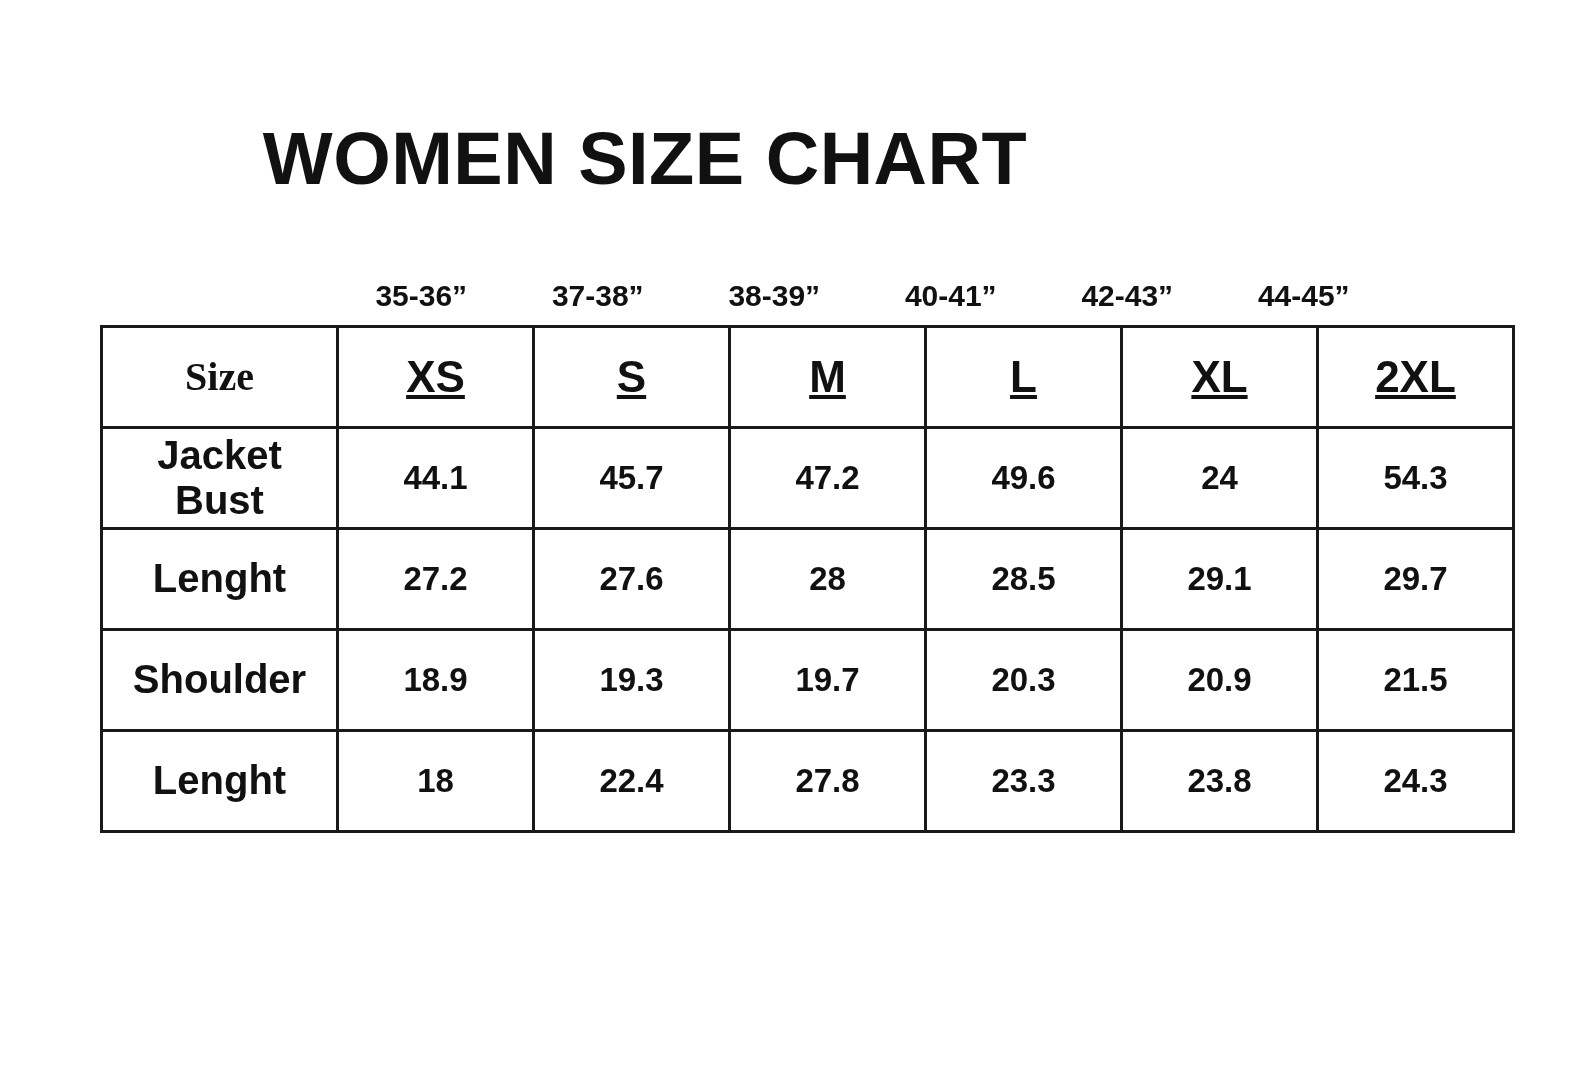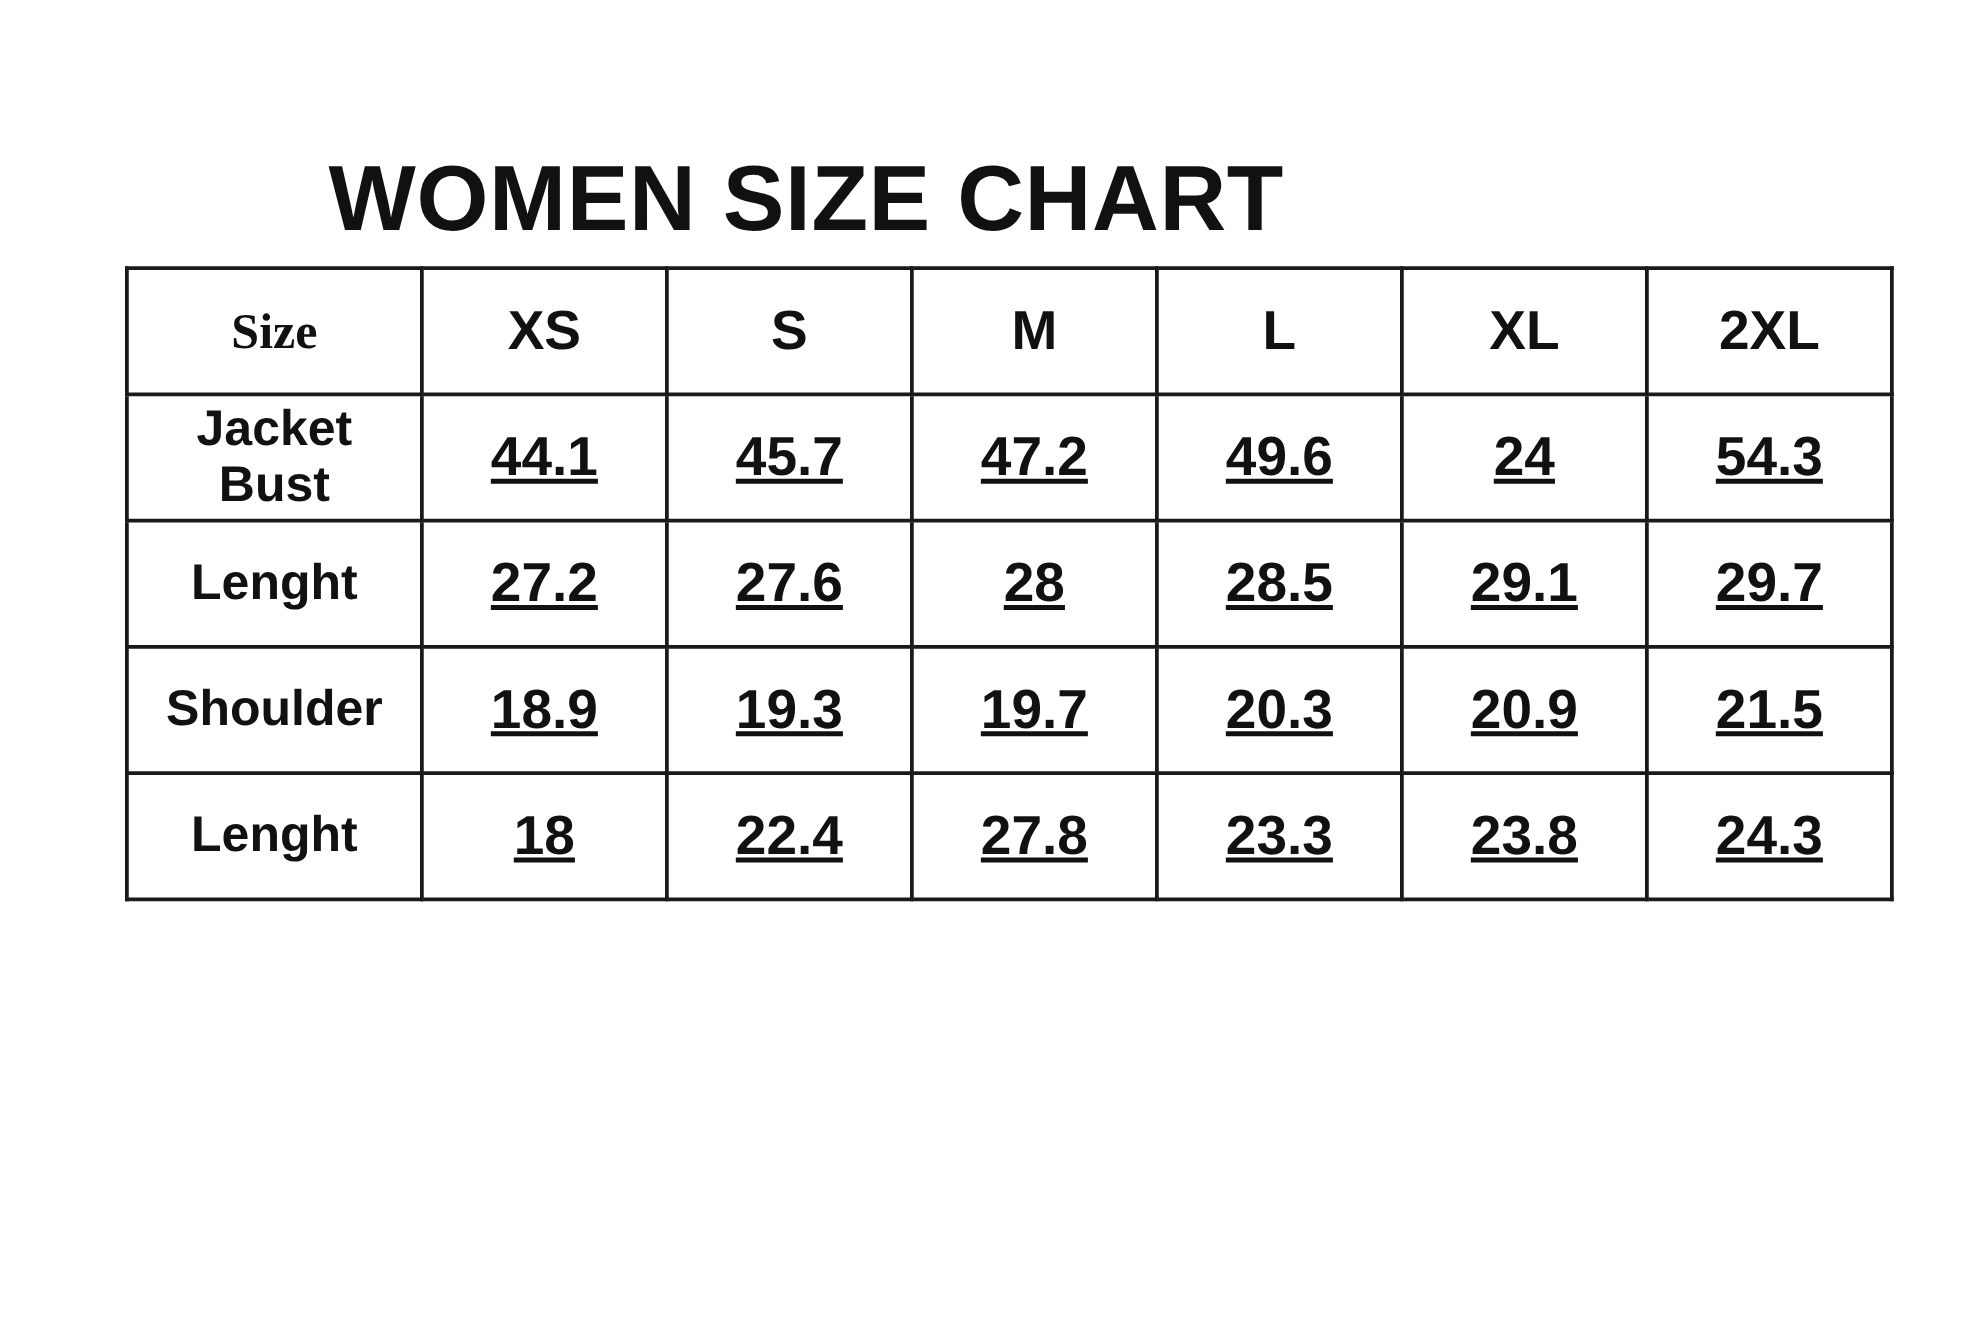--- a/index.html
+++ b/index.html
@@ -102,6 +102,15 @@
 
   <div class="chart-wrap">
 
+    <div class="overhead-row">
+      <div class="overhead-spacer"></div>
+      <div class="overhead-cell">35-36”</div>
+      <div class="overhead-cell">37-38”</div>
+      <div class="overhead-cell">38-39”</div>
+      <div class="overhead-cell">40-41”</div>
+      <div class="overhead-cell">42-43”</div>
+      <div class="overhead-cell">44-45”</div>
+    </div>
 
     <table class="size-table">
       <tbody>

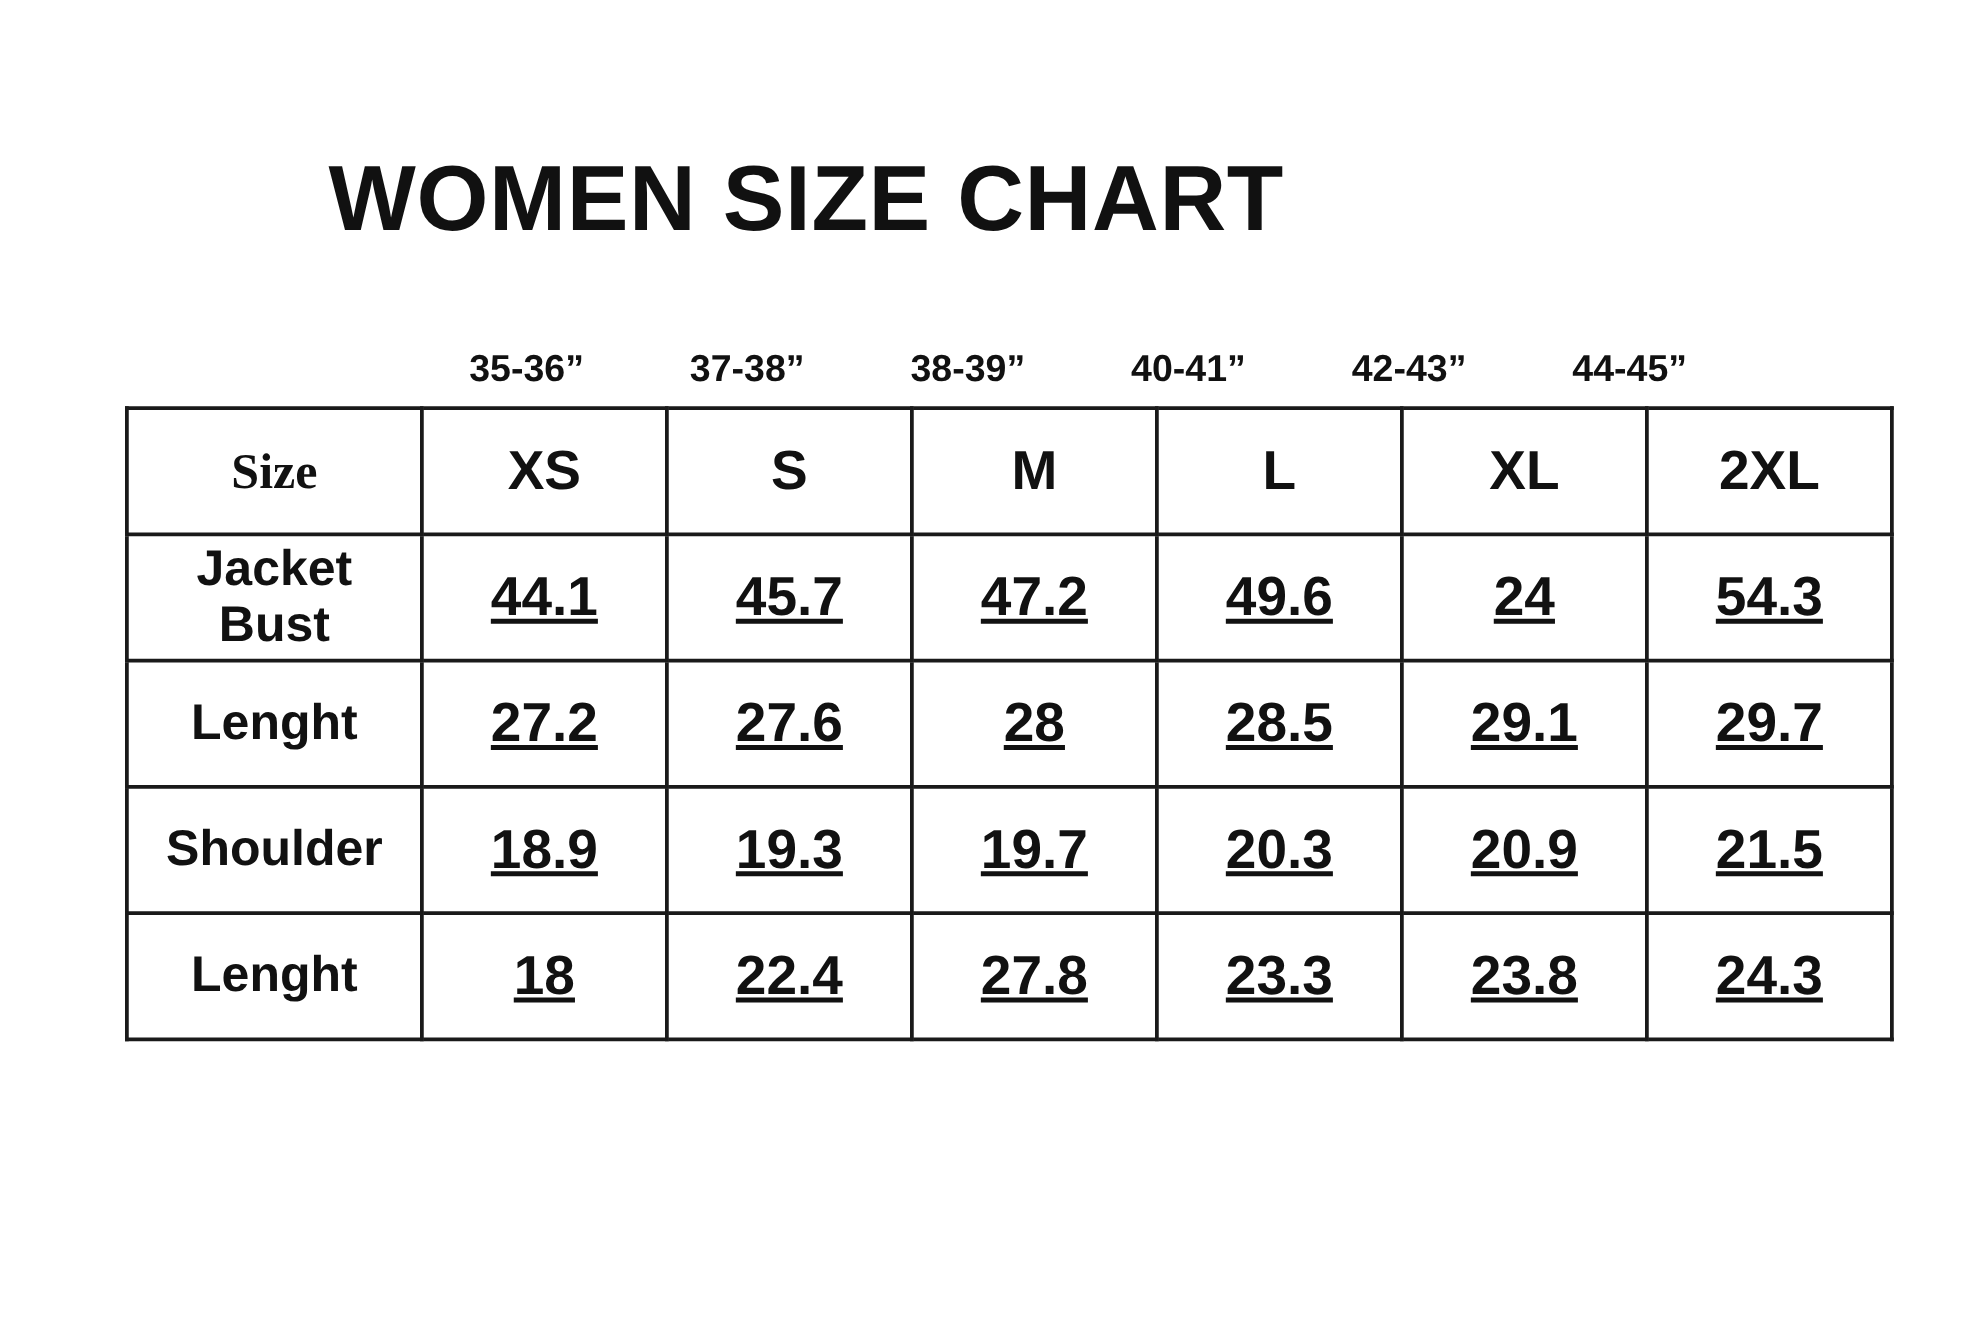--- a/index.html
+++ b/index.html
@@ -80,6 +80,7 @@
   }
   .hdr-size {
     font-size: 44px;
+    text-decoration: underline;
   }
   .row-label {
     font-size: 40px;

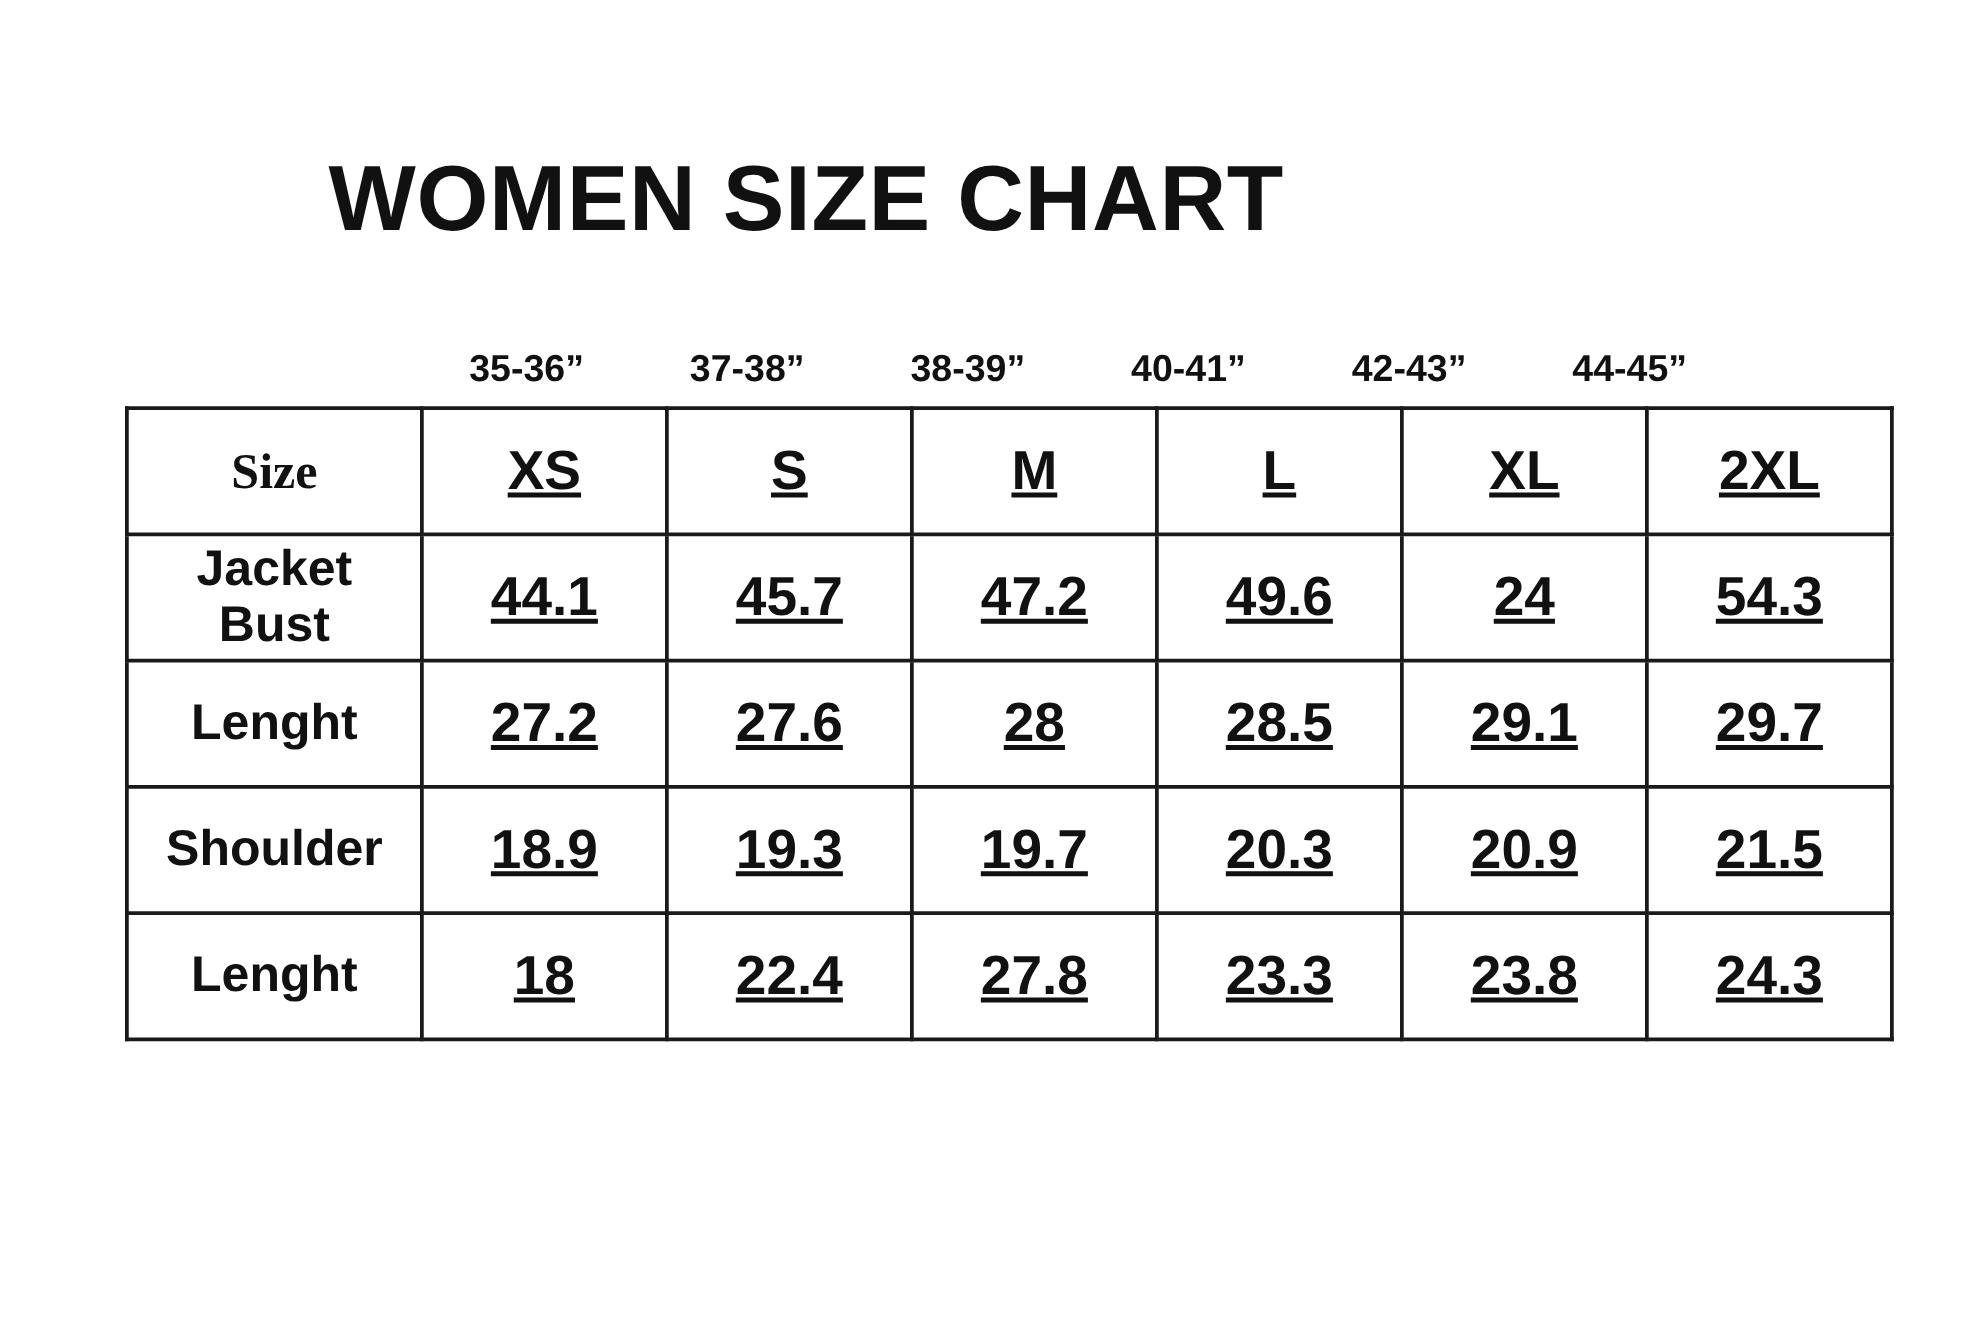--- a/index.html
+++ b/index.html
@@ -88,8 +88,7 @@
     padding: 0 6px;
   }
   .cell-val {
-    font-size: 44px;
-    text-decoration: underline;
+    font-size: 33px;
   }
 </style>
 </head>

